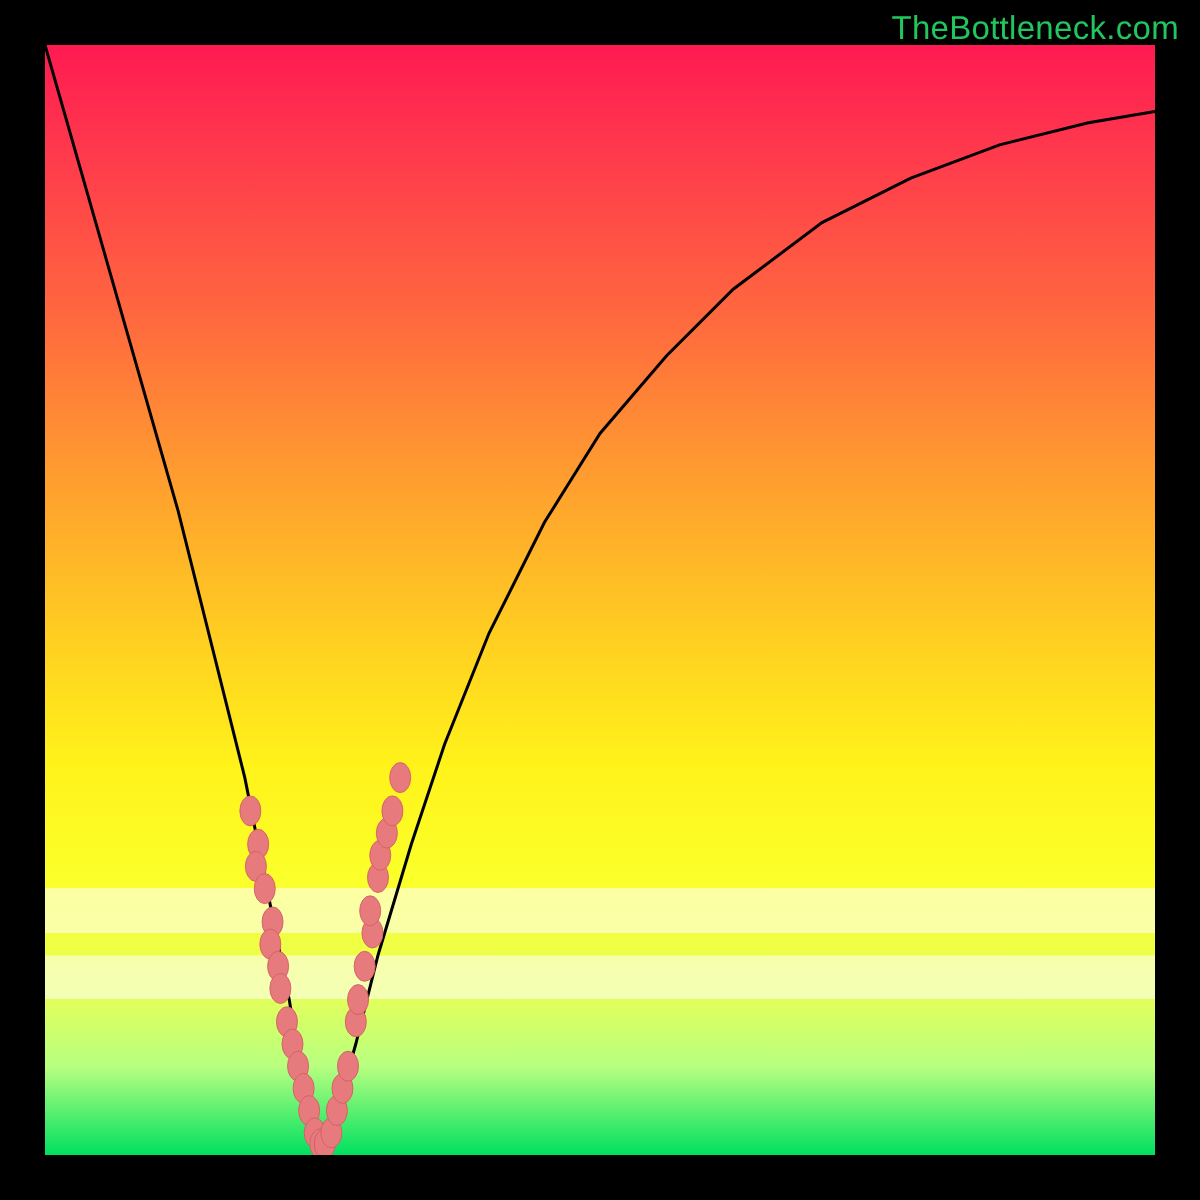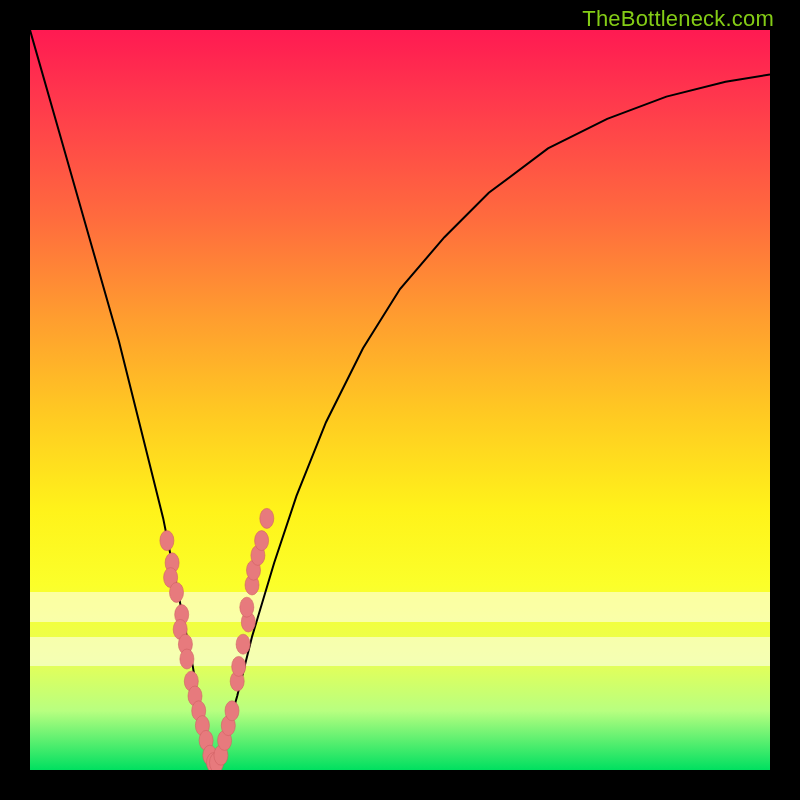--- a/index.html
+++ b/index.html
@@ -64,8 +64,8 @@
   .watermark {
     position: absolute;
     top: 6px;
-    right: 26px;
-    color: #84cc16;
+    right: 14px;
+    color: #22c55e;
     font-size: 22px;
     letter-spacing: 0.2px;
     font-weight: 500;

